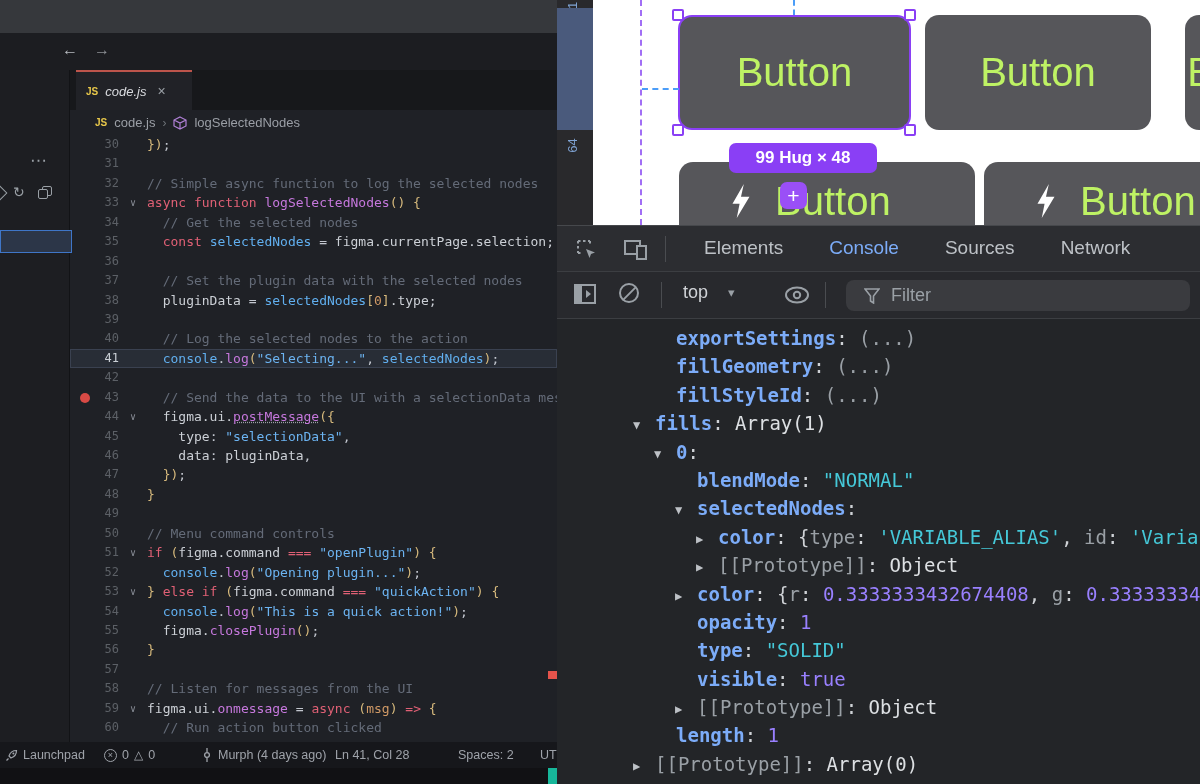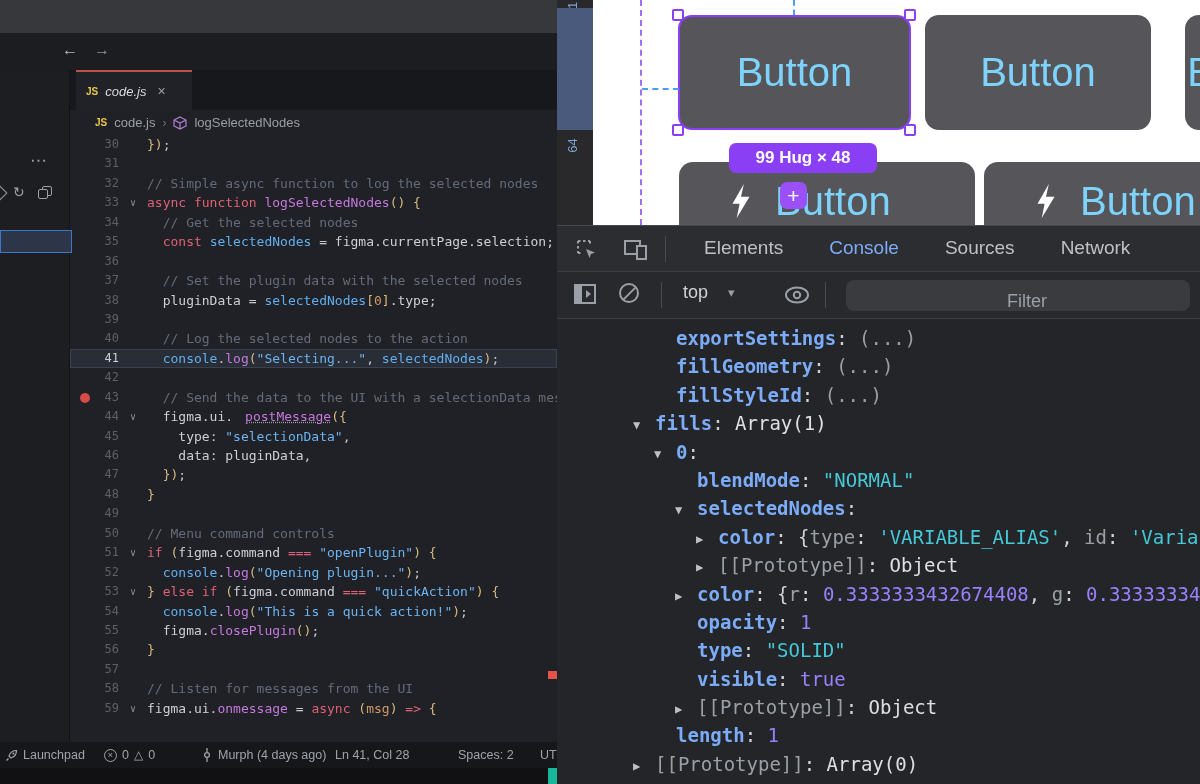--- a/index.html
+++ b/index.html
@@ -71,7 +71,7 @@
   .guide-purple{position:absolute;left:83px;top:0;height:225px;border-left:2px dashed #a16ef5;z-index:1;}
   .blue-vert{position:absolute;left:236px;top:0;height:15px;border-left:2px dashed #4b9df8;z-index:3;}
   .blue-horiz{position:absolute;left:85px;top:88px;width:37px;border-top:2px dashed #4b9df8;z-index:3;}
-  .fbtn{position:absolute;height:115px;background:#56565a;border-radius:14px;color:#7dd3fc;
+  .fbtn{position:absolute;height:115px;background:#56565a;border-radius:14px;color:#bef264;
         display:flex;align-items:center;justify-content:center;font-size:40px;font-weight:500;z-index:1;}
   .fbtn-sel{border:2px solid #8a3ff5;}
   .handle{position:absolute;width:12px;height:12px;background:#fff;border:2px solid #8a3ff5;border-radius:2px;z-index:3;}

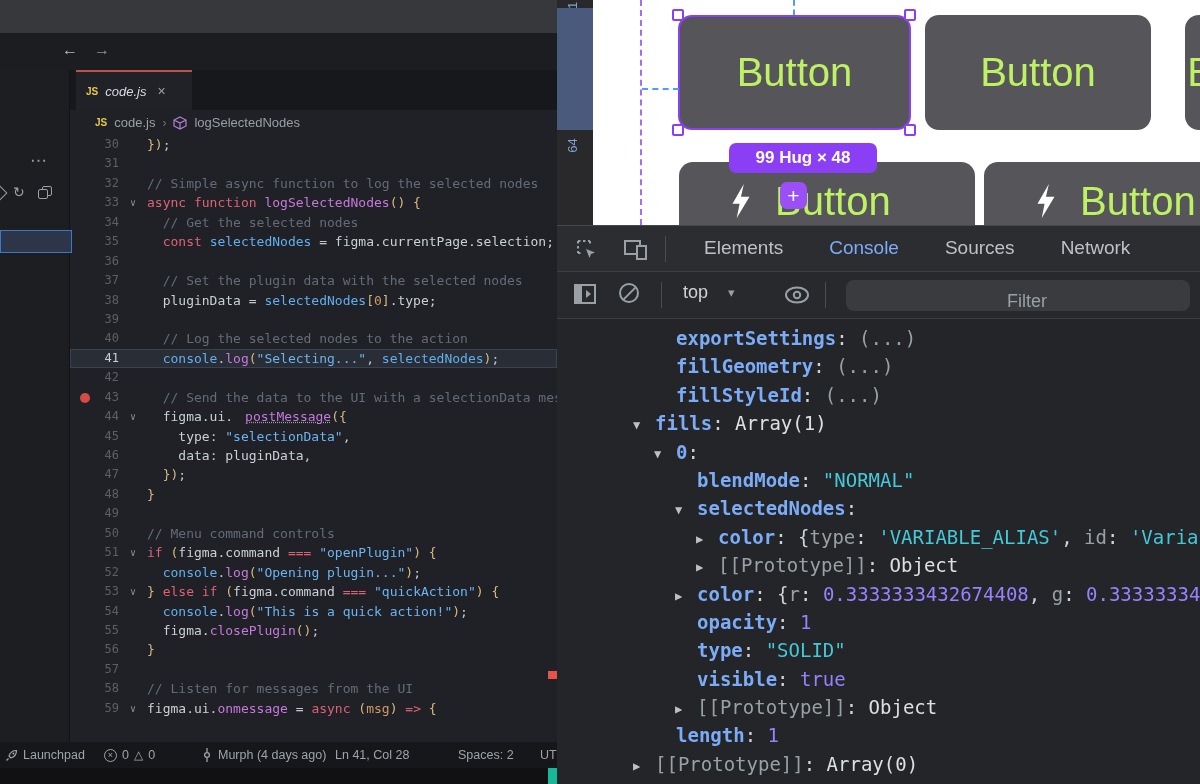--- a/index.html
+++ b/index.html
@@ -93,7 +93,7 @@
   .no-circ::after{content:"";position:absolute;left:-1px;top:8px;width:18px;height:2px;background:#9aa0a6;transform:rotate(-45deg);}
   .ctx-sel{position:absolute;left:126px;top:10px;color:#d0d3d7;font-size:18px;display:flex;gap:20px;align-items:center;}
   .filterbox{position:absolute;left:289px;right:10px;top:8px;height:31px;background:#3a3b3f;border-radius:8px;
-             display:flex;align-items:center;gap:11px;padding-left:18px;color:#9aa0a6;font-size:18px;flex-direction:column;}
+             display:flex;align-items:center;gap:11px;padding-left:18px;color:#9aa0a6;font-size:18px;}
   .dt-console{position:absolute;left:0;top:93px;right:0;bottom:0;overflow:hidden;padding-top:5px;
               font-family:"DejaVu Sans Mono",monospace;font-size:19px;}
   .crow{height:28.4px;line-height:28.4px;white-space:pre;overflow:hidden;}

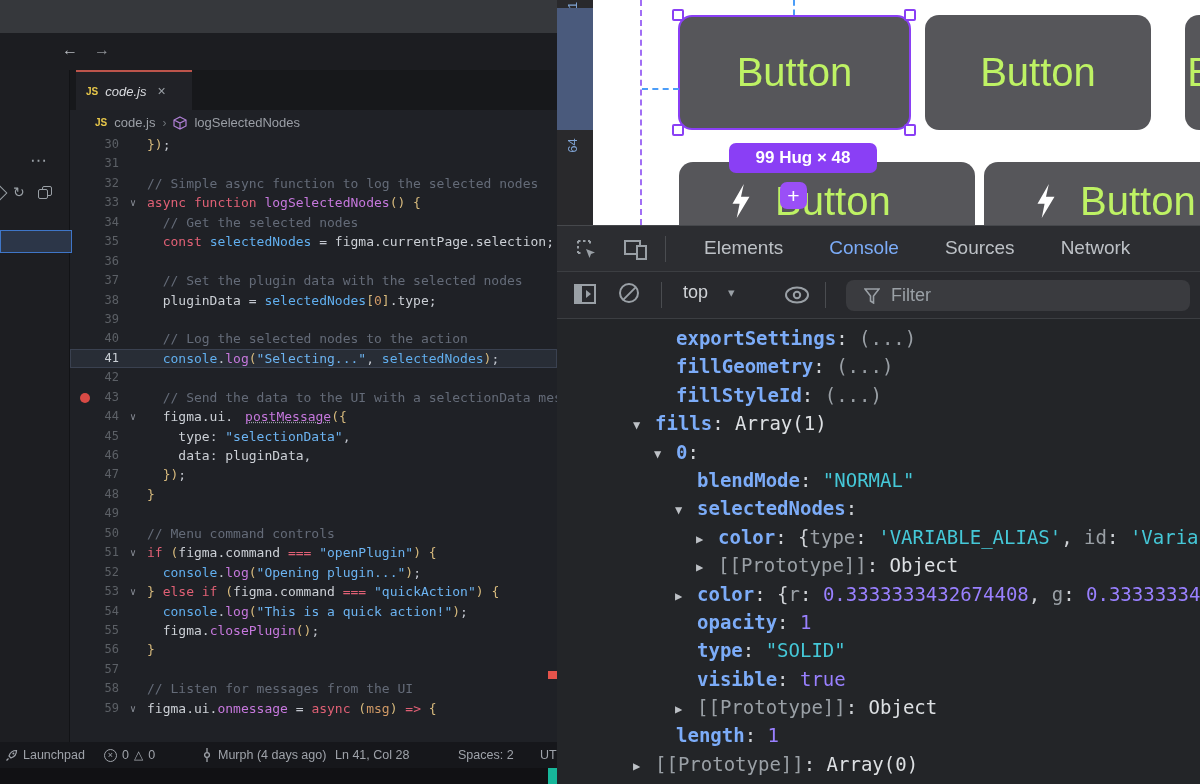--- a/index.html
+++ b/index.html
@@ -47,7 +47,7 @@
   .cl-fold{width:28px;flex:none;text-align:center;color:#868b94;font-size:10px;}
   .cl-code{flex:1;overflow:hidden;}
   .tk-cm{color:#646b78;}  .tk-kw{color:#e06075;}  .tk-fn{color:#c678dd;}
-  .tk-fnu{color:#c678dd;text-decoration:underline dotted;text-decoration-color:#9aa0a6;margin-left:12px;}
+  .tk-fnu{color:#c678dd;text-decoration:underline dotted;text-decoration-color:#9aa0a6;}
   .tk-vr{color:#61afef;}  .tk-st{color:#6cb4f2;}  .tk-num{color:#d19a66;}
   .tk-pn{color:#c3c7cf;}  .tk-pp{color:#ccd0d6;}  .tk-gd{color:#d7ba7d;}
   .ovr-red{position:absolute;right:0;top:536px;width:9px;height:8px;background:#e5534b;}

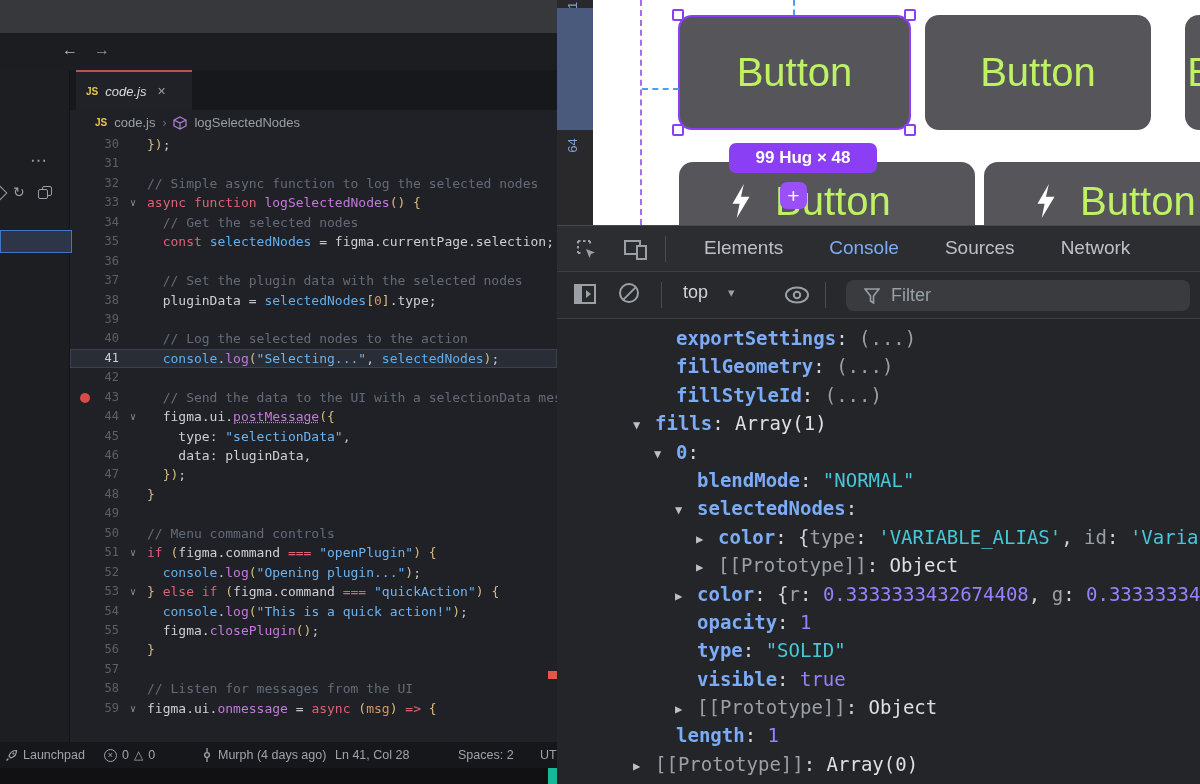--- a/index.html
+++ b/index.html
@@ -182,6 +182,7 @@
           <div class="cl"><span class="cl-glyph"></span><span class="cl-num">57</span><span class="cl-fold"></span><span class="cl-code"></span></div>
           <div class="cl"><span class="cl-glyph"></span><span class="cl-num">58</span><span class="cl-fold"></span><span class="cl-code"><span class="tk-cm">// Listen for messages from the UI</span></span></div>
           <div class="cl"><span class="cl-glyph"></span><span class="cl-num">59</span><span class="cl-fold">∨</span><span class="cl-code"><span class="tk-pp">figma.ui.</span><span class="tk-fn">onmessage</span><span class="tk-pn"> = </span><span class="tk-kw">async </span><span class="tk-gd">(</span><span class="tk-num">msg</span><span class="tk-gd">)</span><span class="tk-kw"> =&gt; </span><span class="tk-gd">{</span></span></div>
+          <div class="cl"><span class="cl-glyph"></span><span class="cl-num">60</span><span class="cl-fold"></span><span class="cl-code"><span class="tk-cm">  // Run action button clicked</span></span></div>
         </div>
       <div class="ovr-red"></div>
     </div>

